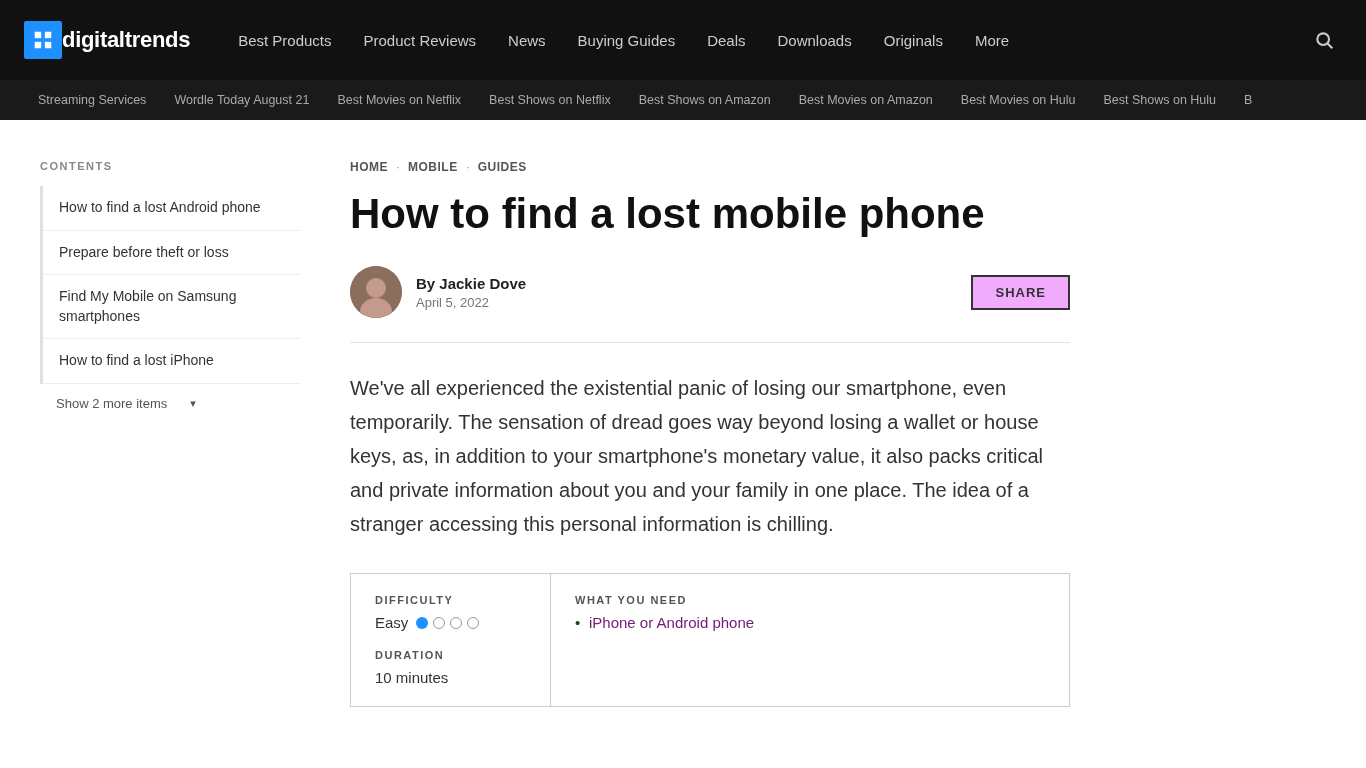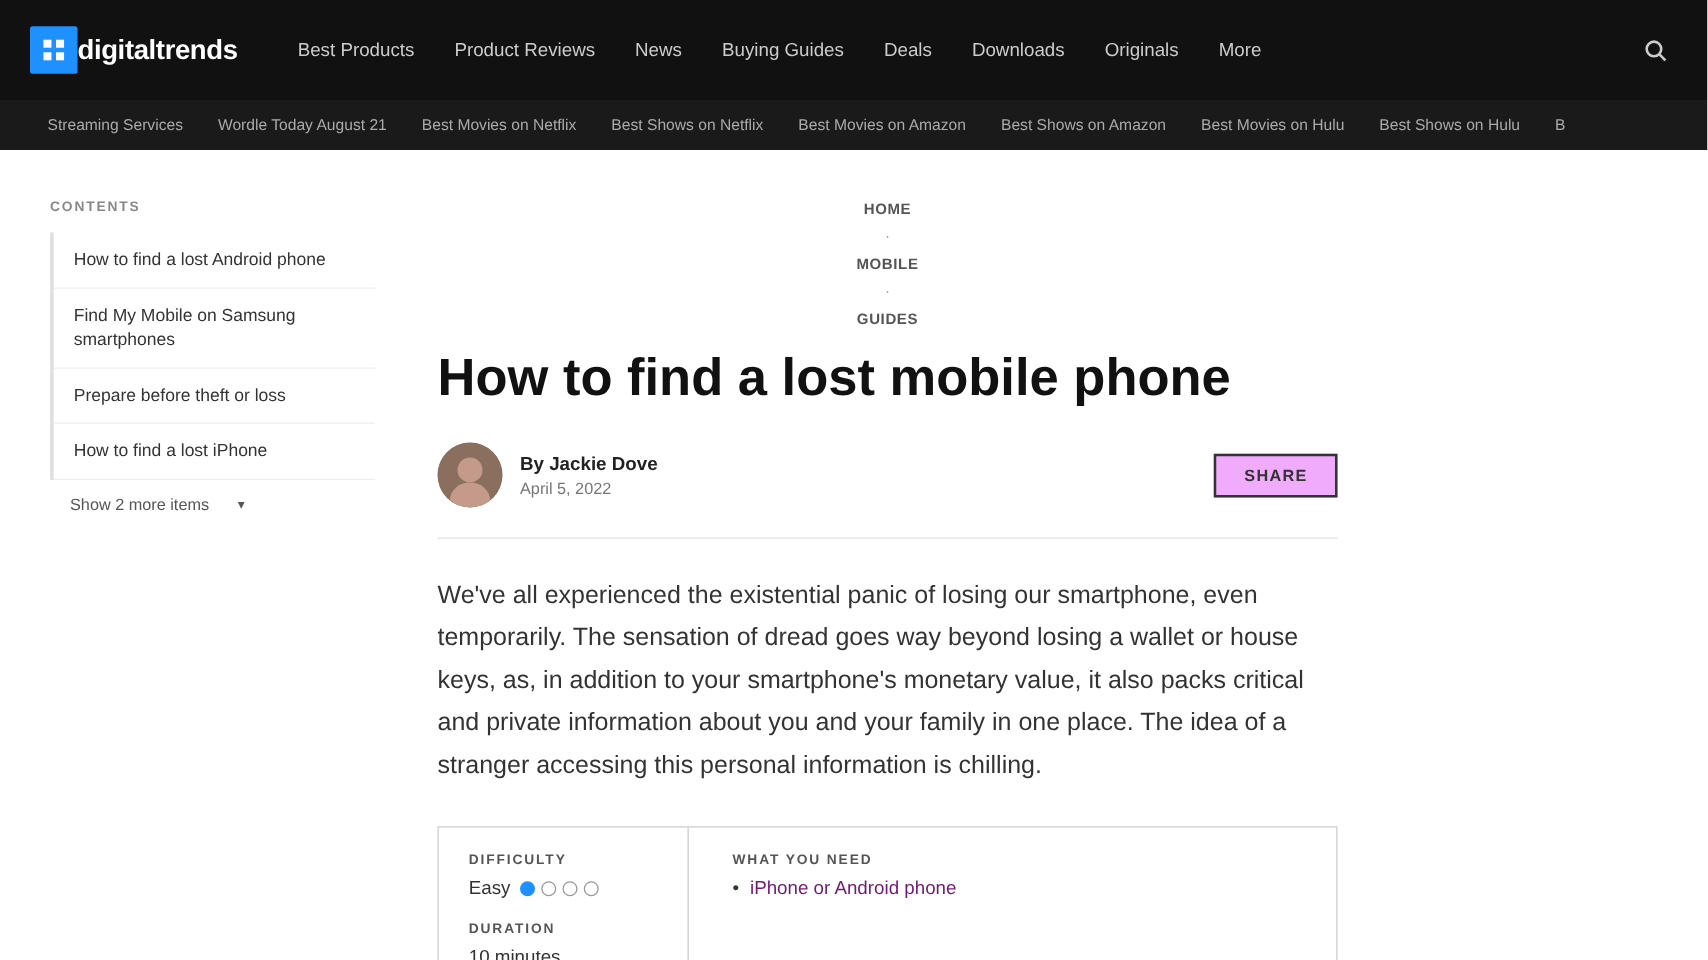--- a/index.html
+++ b/index.html
@@ -331,8 +331,8 @@
   <a class="sec-nav-item">Wordle Today August 21</a>
   <a class="sec-nav-item">Best Movies on Netflix</a>
   <a class="sec-nav-item">Best Shows on Netflix</a>
+  <a class="sec-nav-item">Best Shows on Amazon</a>
   <a class="sec-nav-item">Best Movies on Amazon</a>
-  <a class="sec-nav-item">Best Shows on Amazon</a>
   <a class="sec-nav-item">Best Movies on Hulu</a>
   <a class="sec-nav-item">Best Shows on Hulu</a>
   <a class="sec-nav-item">B</a>

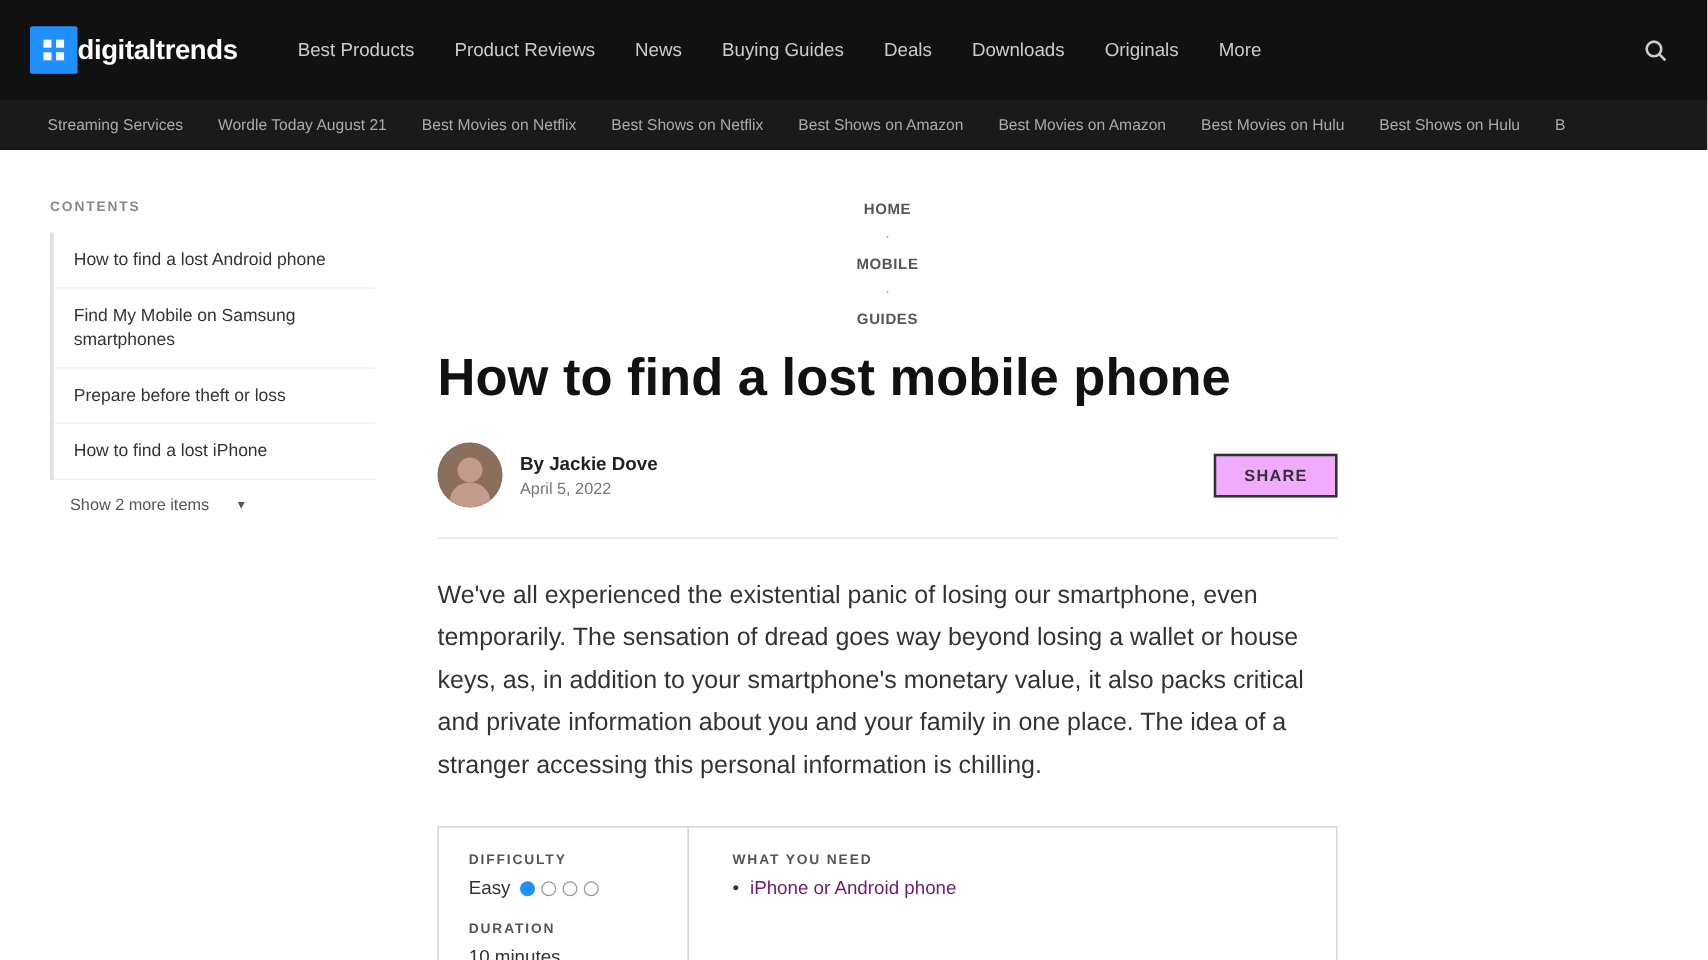--- a/index.html
+++ b/index.html
@@ -147,7 +147,6 @@
       align-items: center;
       gap: 8px;
       margin-bottom: 16px;
-      flex-direction: column;
     }
     .breadcrumb a {
       color: #555;

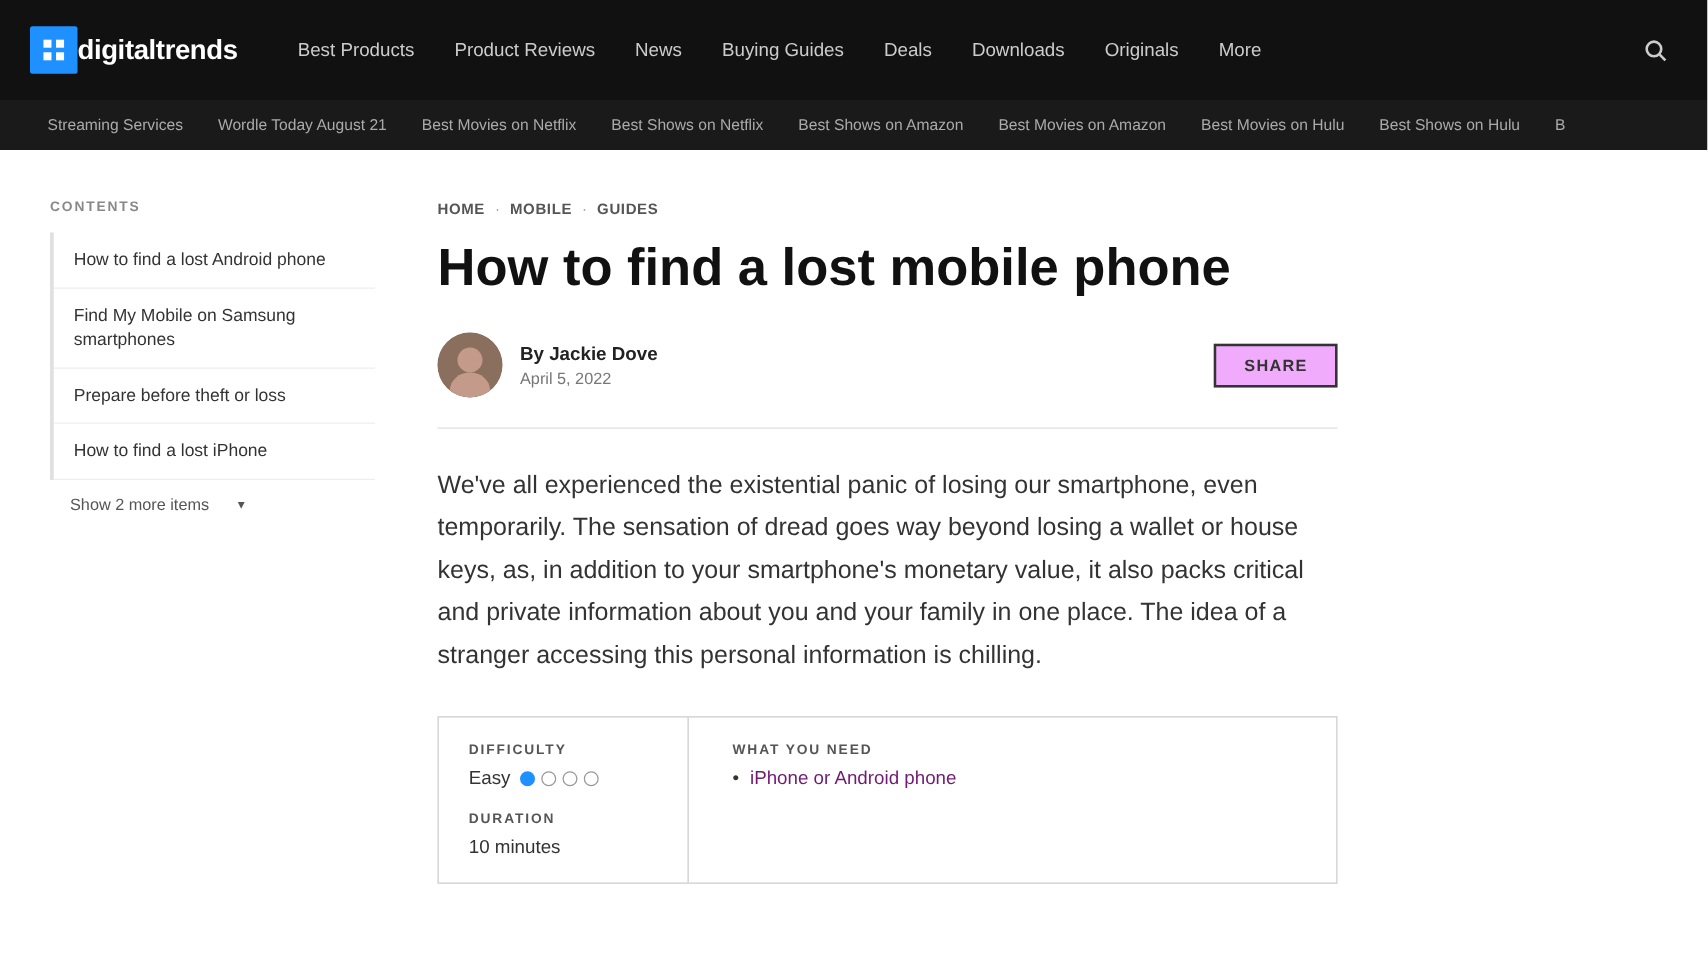--- a/index.html
+++ b/index.html
@@ -346,10 +346,10 @@
         <a>How to find a lost Android phone</a>
       </li>
       <li class="contents-item">
-        <a>Find My Mobile on Samsung smartphones</a>
+        <a>Prepare before theft or loss</a>
       </li>
       <li class="contents-item">
-        <a>Prepare before theft or loss</a>
+        <a>Find My Mobile on Samsung smartphones</a>
       </li>
       <li class="contents-item">
         <a>How to find a lost iPhone</a>

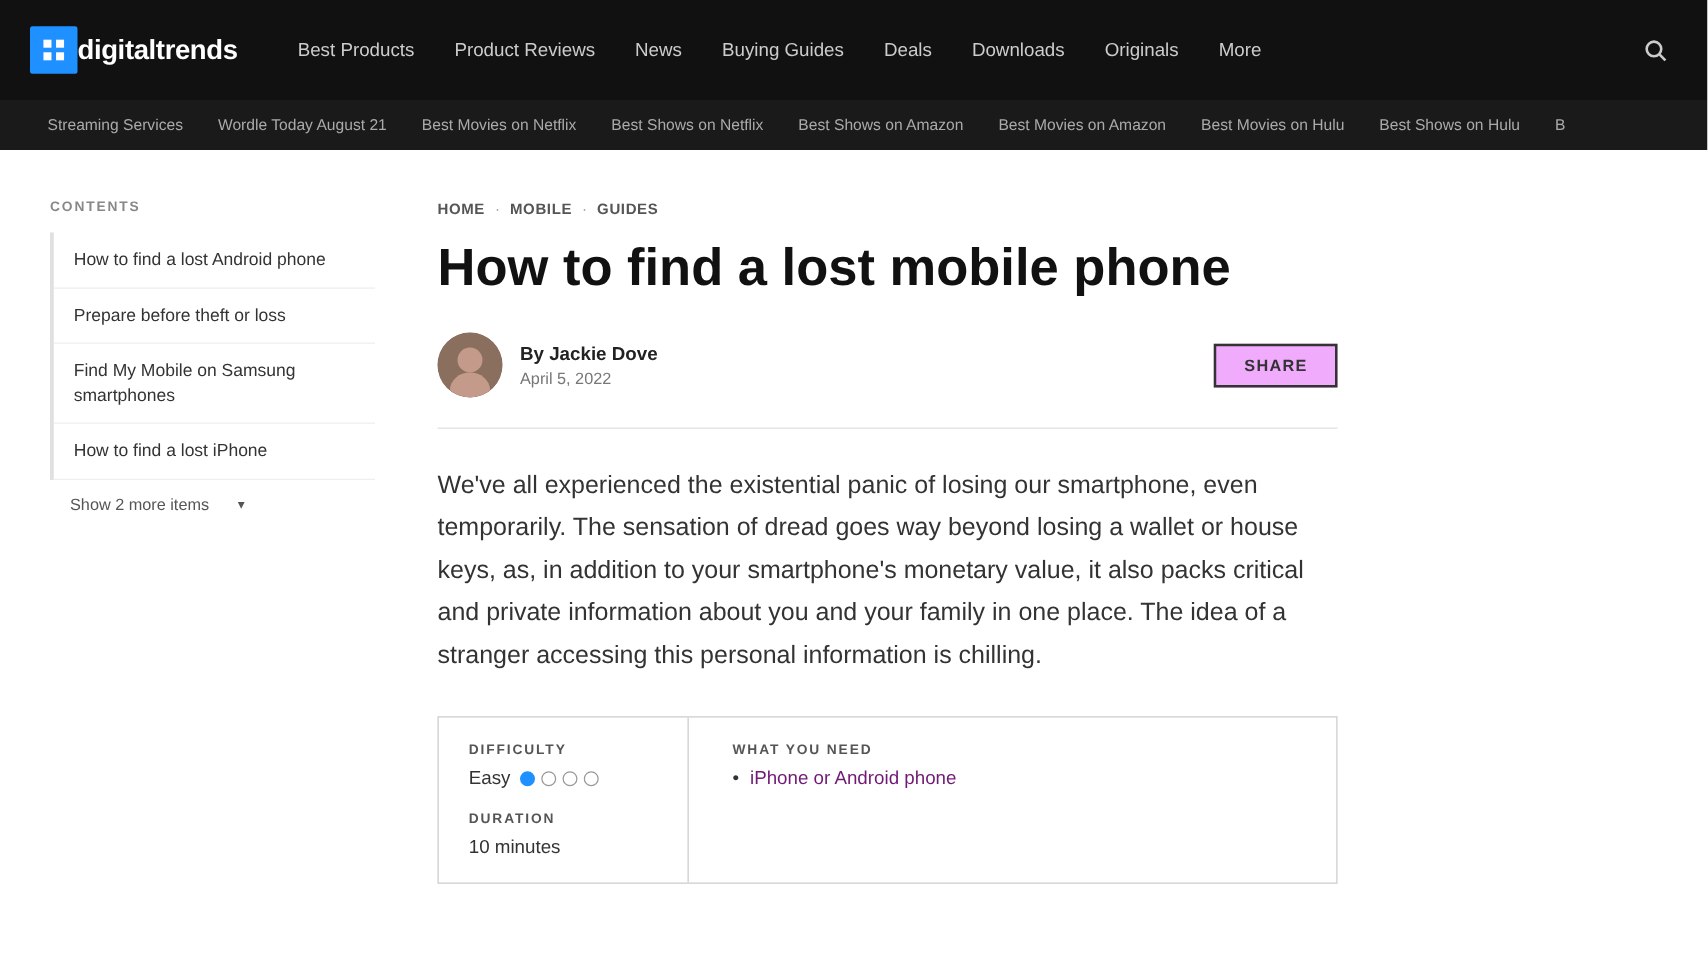--- a/index.html
+++ b/index.html
@@ -236,7 +236,6 @@
       border: 1px solid #ccc;
       display: flex;
       margin-top: 8px;
-      gap: 11px;
     }
     .info-col {
       padding: 20px 24px;

